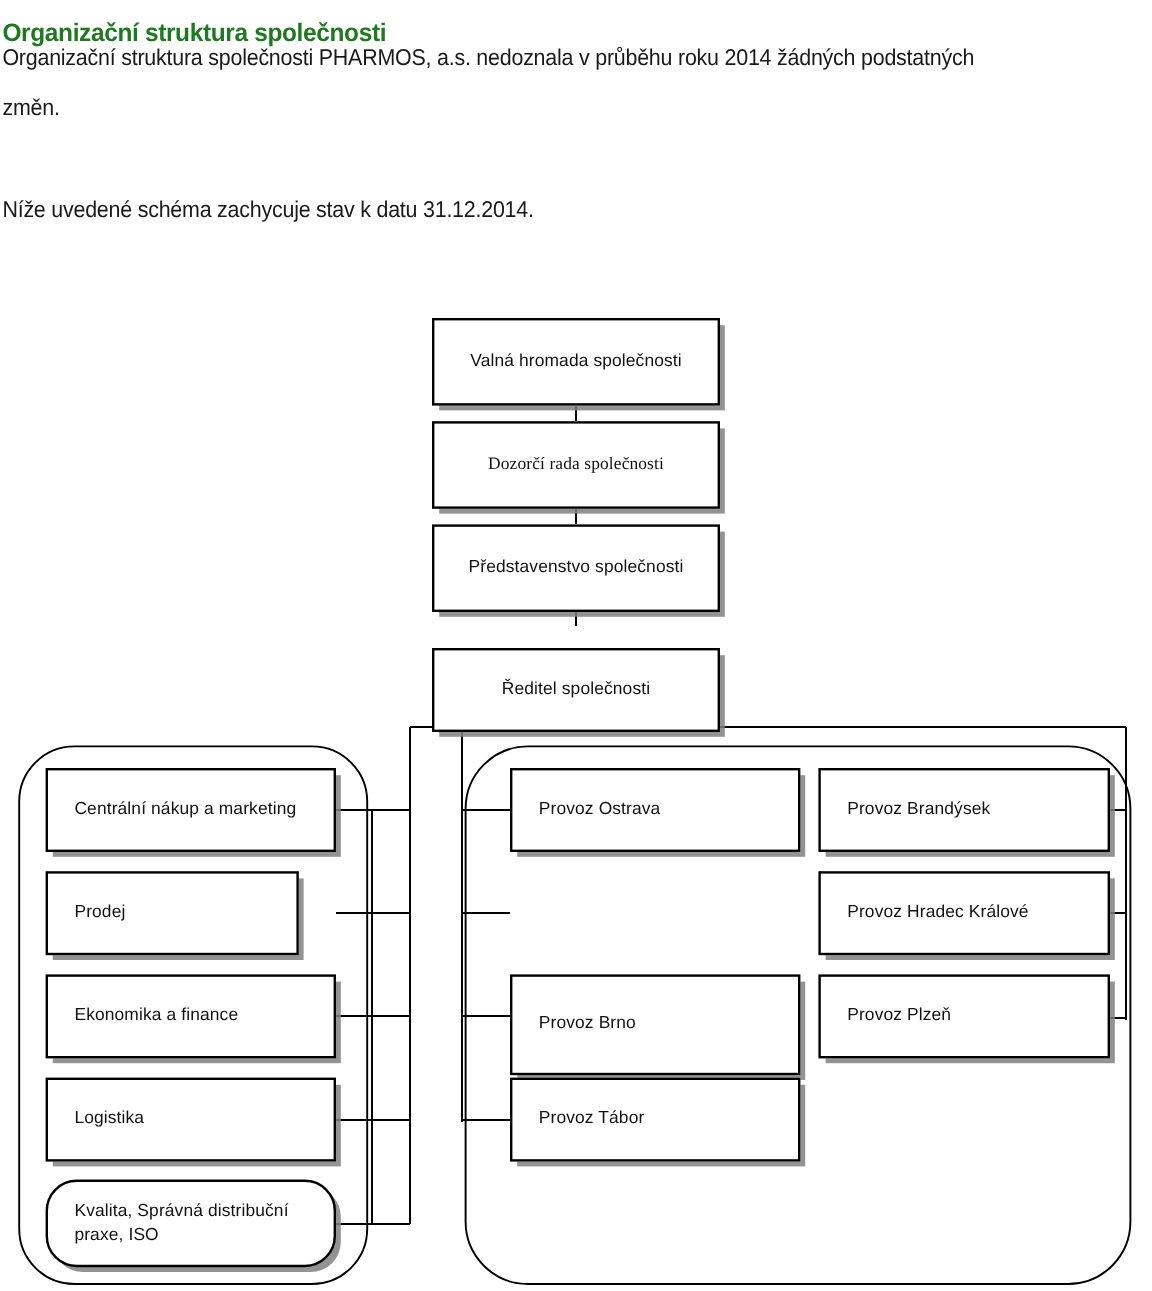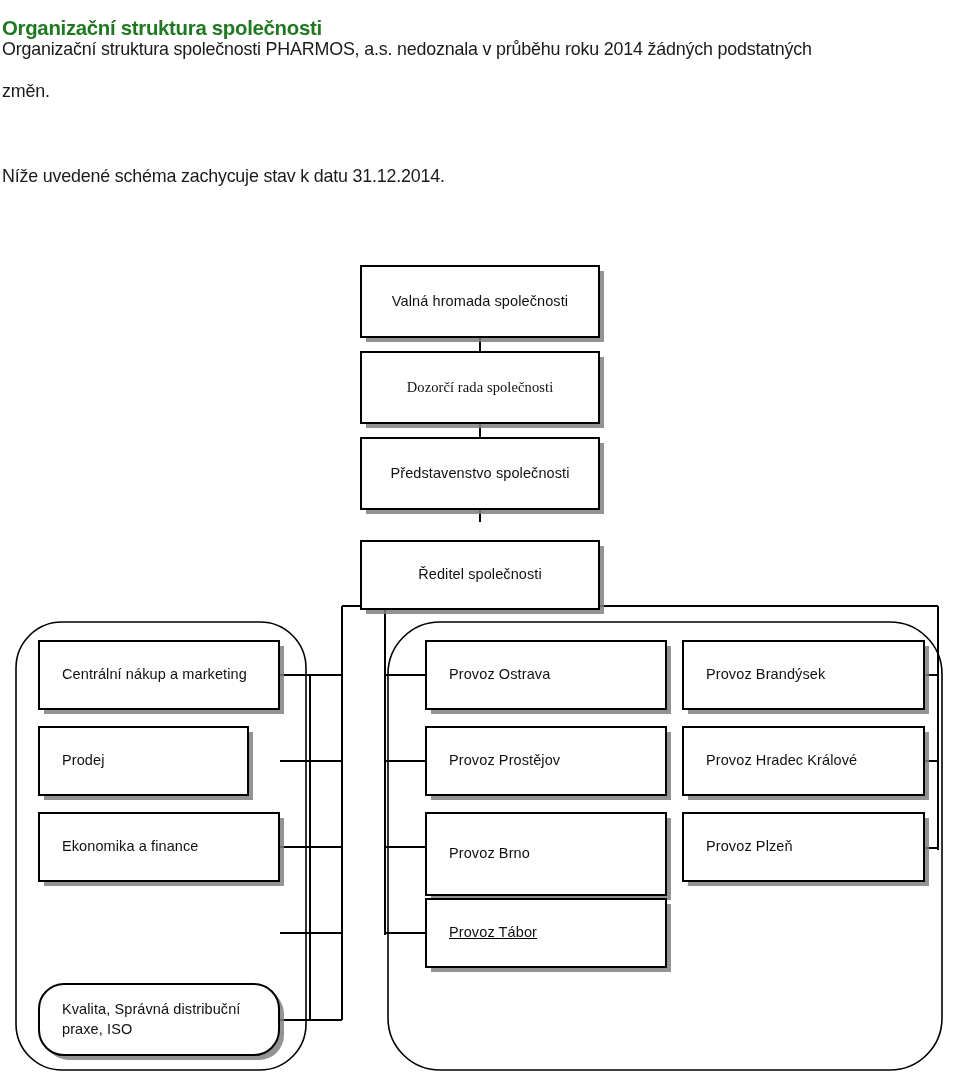--- a/index.html
+++ b/index.html
@@ -210,9 +210,6 @@
     <span class="node-label">Provoz Ostrava</span>
   </div>
 
-  <div class="node" id="node-provoz-prostejov">
-    <span class="node-label">Provoz Prostějov</span>
-  </div>
 
   <div class="node" id="node-provoz-brno">
     <span class="node-label">Provoz Brno</span>

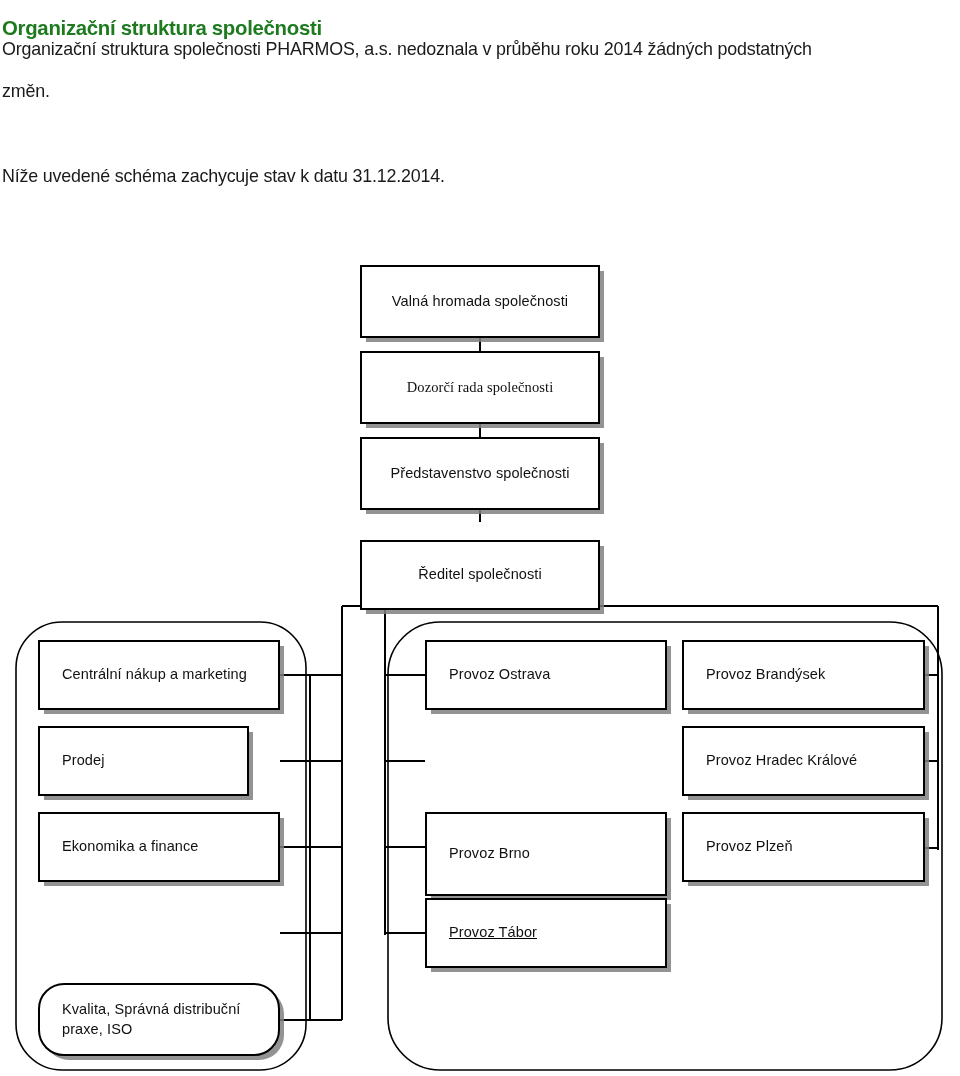--- a/index.html
+++ b/index.html
@@ -201,6 +201,9 @@
     <span class="node-label">Ekonomika a finance</span>
   </div>
 
+  <div class="node" id="node-logistika">
+    <span class="node-label">Logistika</span>
+  </div>
 
   <div class="node" id="node-kvalita">
     <span class="node-label">Kvalita, Správná distribuční praxe, ISO</span>

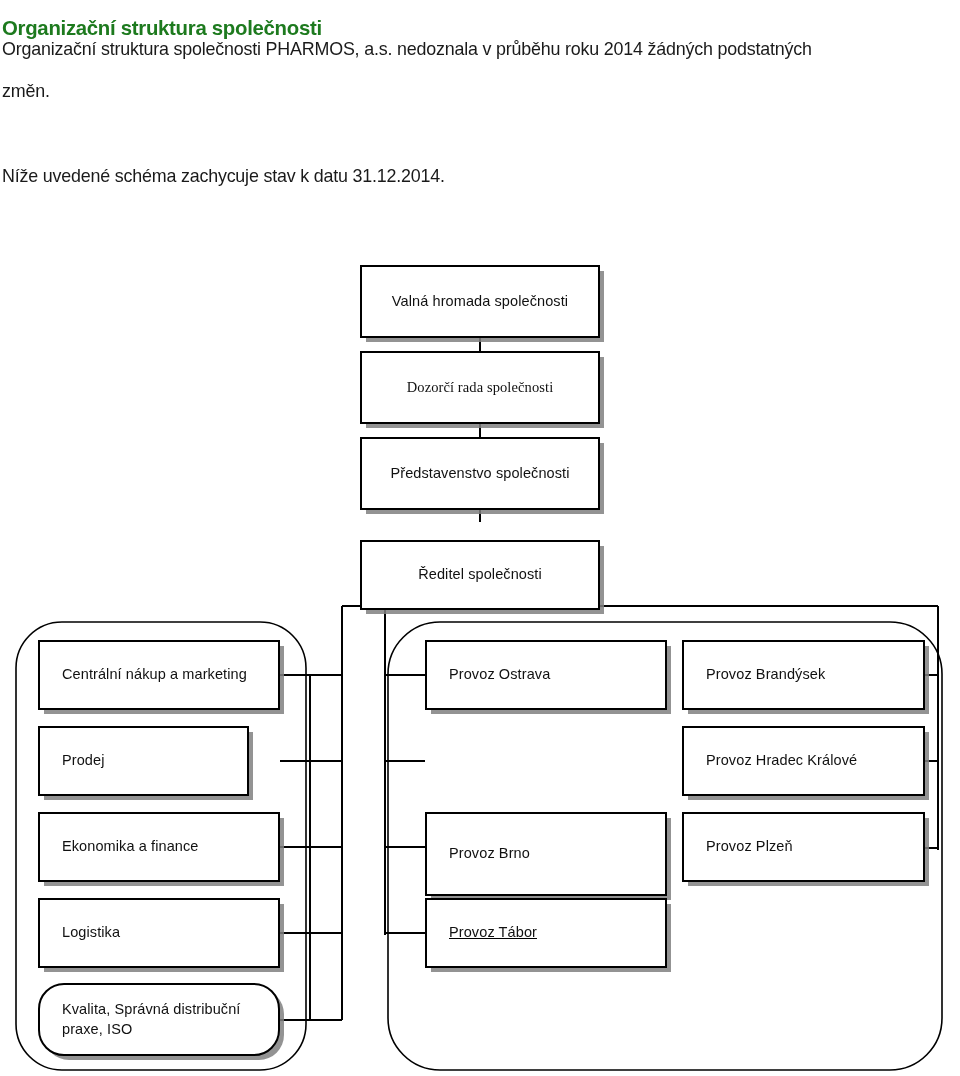--- a/index.html
+++ b/index.html
@@ -104,7 +104,7 @@
   #node-provoz-ostrava    { left: 425px; top: 640px; width: 242px; height: 70px; }
   #node-provoz-prostejov  { left: 425px; top: 726px; width: 242px; height: 70px; }
   #node-provoz-brno       { left: 425px; top: 812px; width: 242px; height: 84px; }
-  #node-provoz-tabor      { left: 425px; top: 898px; width: 242px; height: 70px; text-decoration: underline; }
+  #node-provoz-tabor      { left: 425px; top: 898px; width: 242px; height: 70px; }
 
   
   #node-provoz-brandysek  { left: 682px; top: 640px; width: 243px; height: 70px; }

